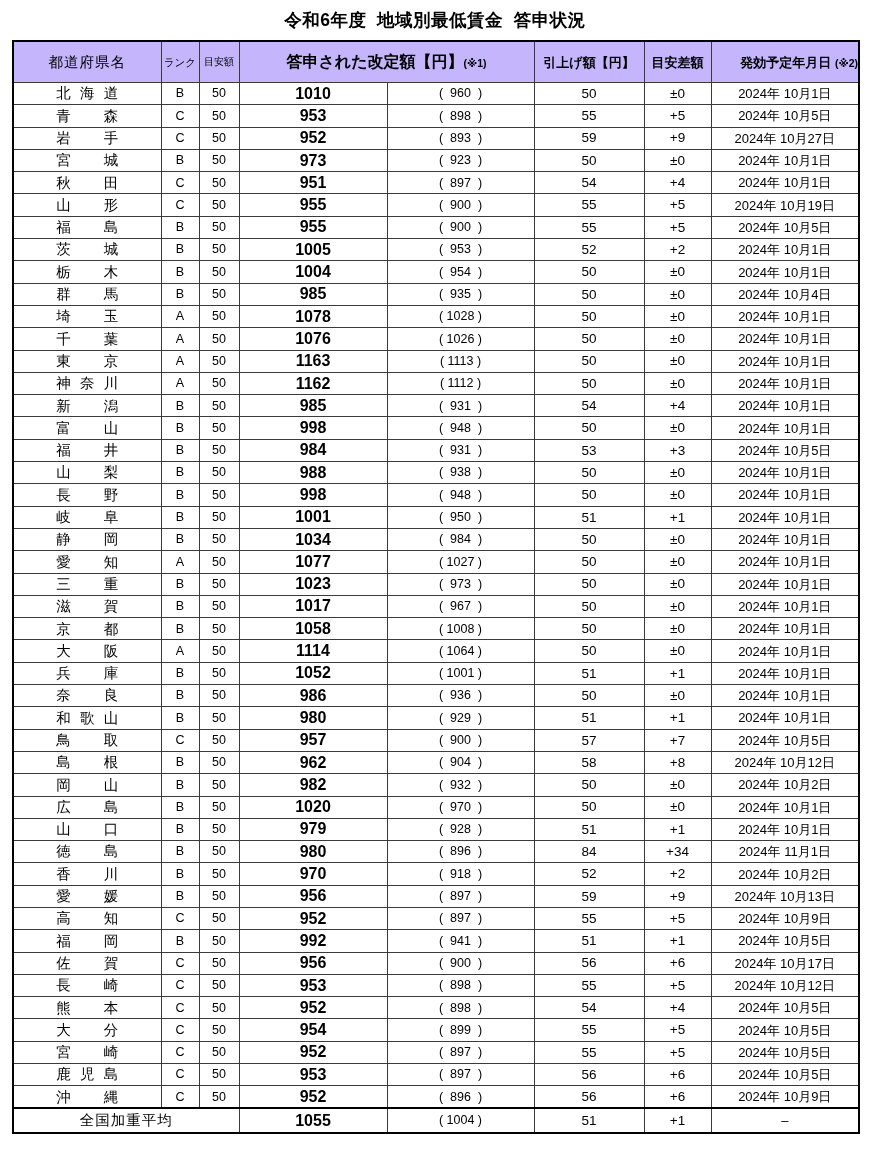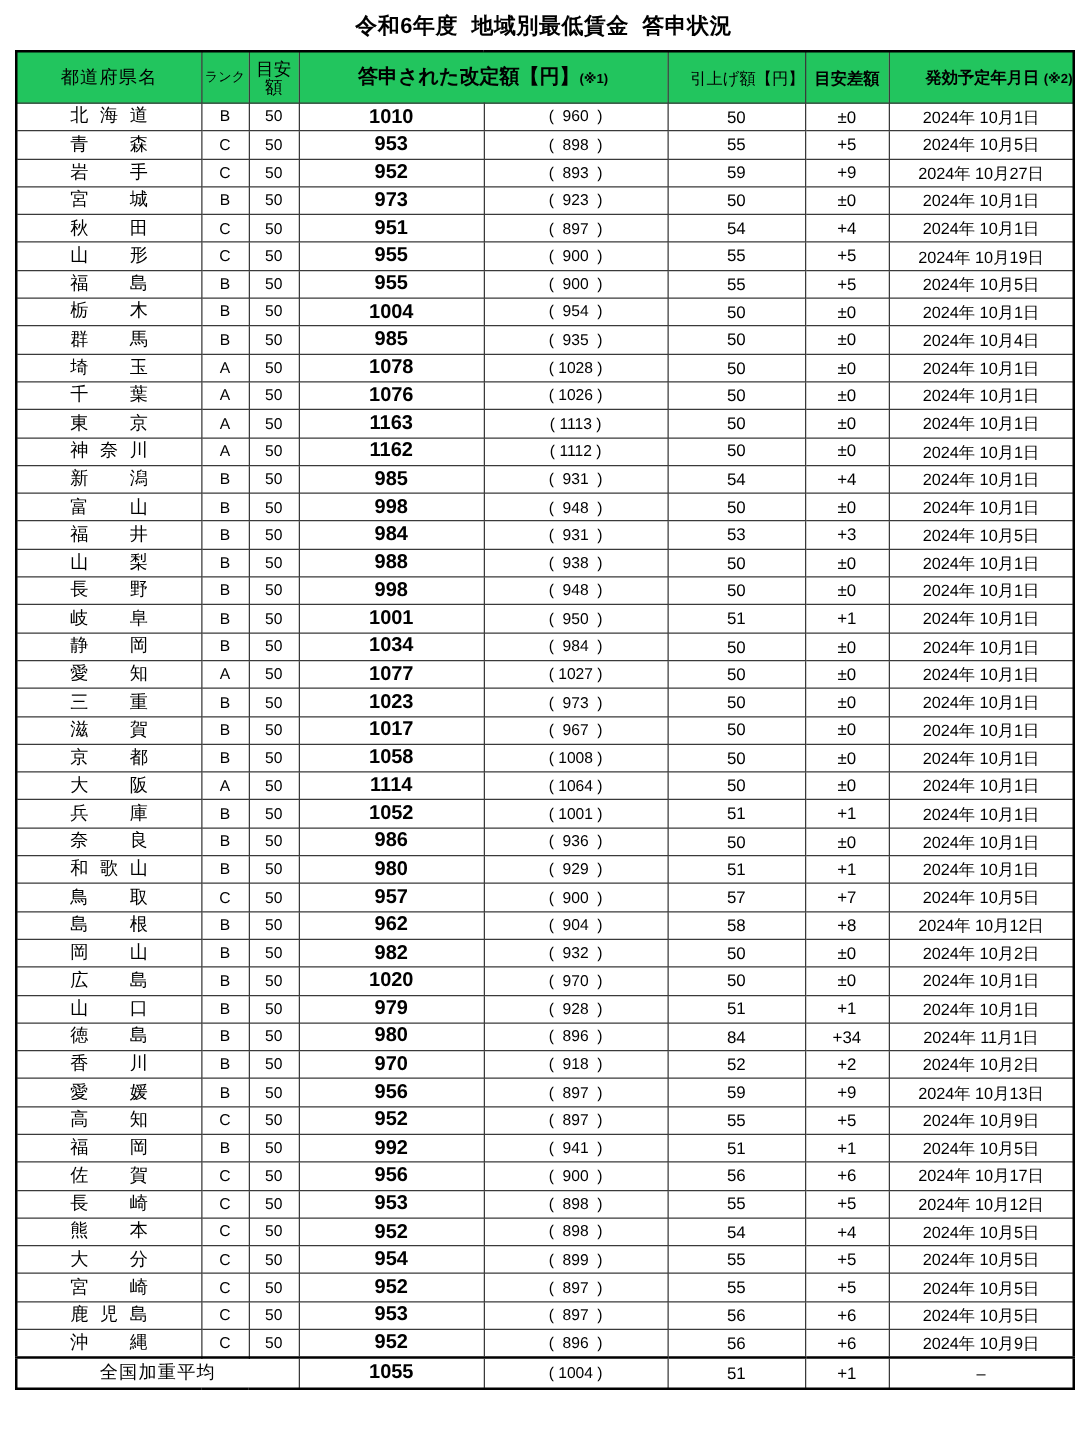--- a/index.html
+++ b/index.html
@@ -69,7 +69,7 @@
 
   
   thead th {
-    background: #22c55e;
+    background: #c4b5fd;
     height: 40px;
     font-weight: bold;
     border-bottom: 2px solid #000;

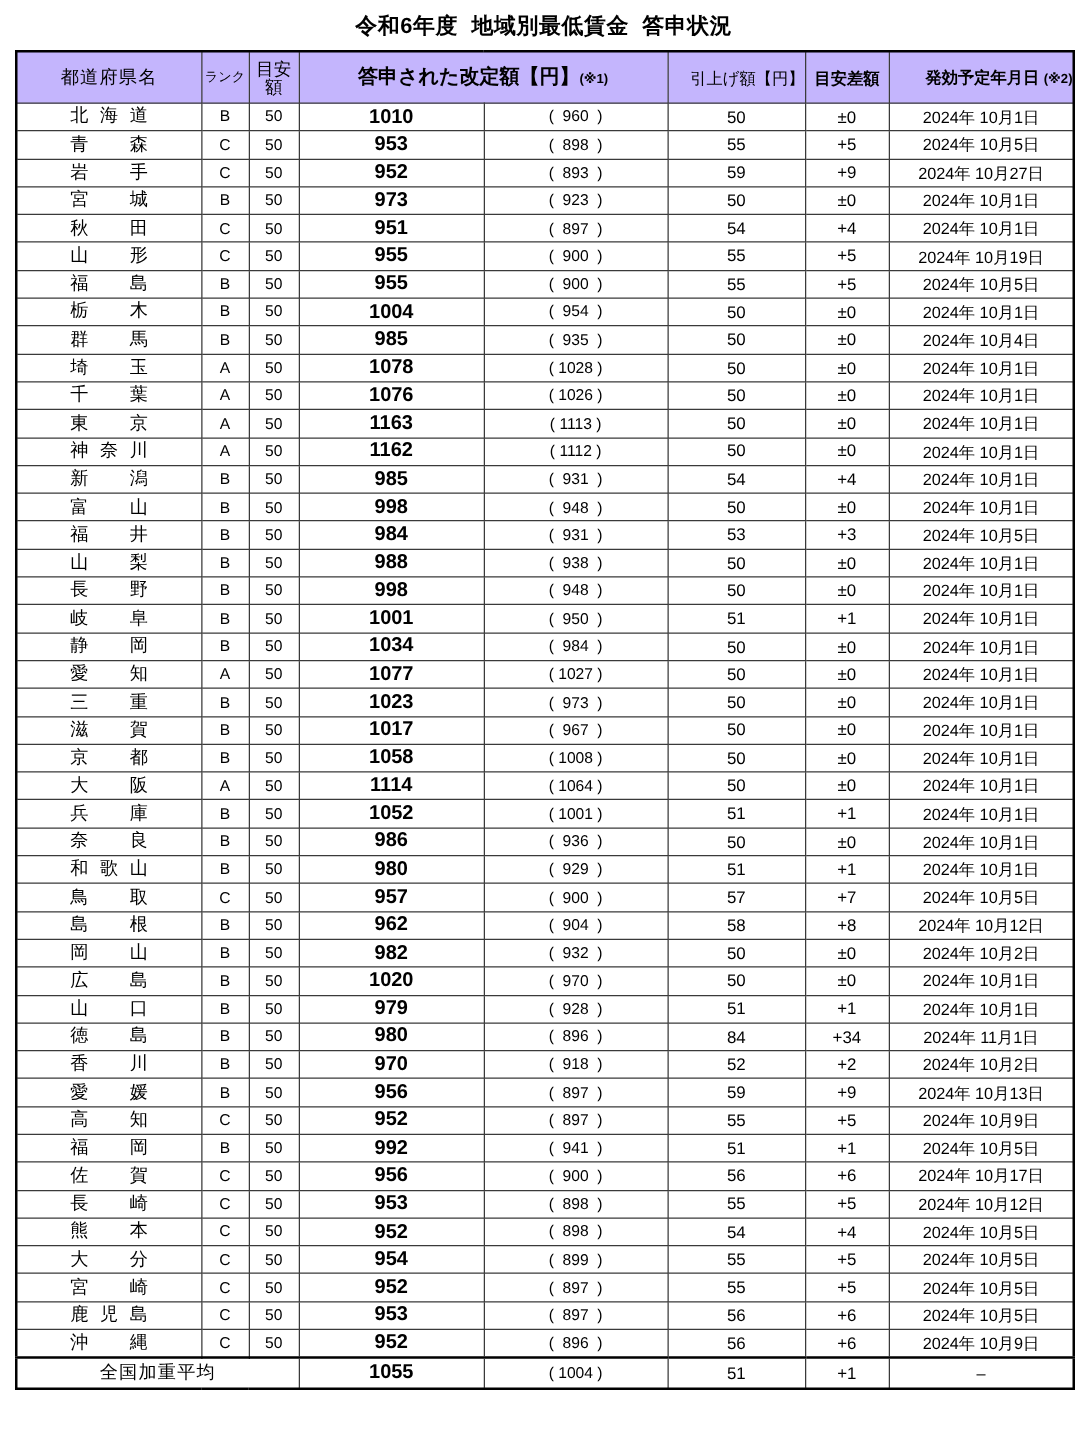--- a/index.html
+++ b/index.html
@@ -77,7 +77,7 @@
   }
   thead th.h-pref   { font-size: 14.5px; font-weight: normal; letter-spacing: 1px; }
   thead th.h-rank   { font-size: 10.5px; font-weight: normal; }
-  thead th.h-guide  { font-size: 14px; font-weight: normal; }
+  thead th.h-guide  { font-size: 10px; font-weight: normal; }
   thead th.h-amt    { font-size: 16px;   font-weight: bold; }
   thead th.h-amt .sub { font-size: 10.5px; font-weight: bold; }
   thead th.h-raise  { font-size: 13px;   font-weight: normal; text-align: right; }

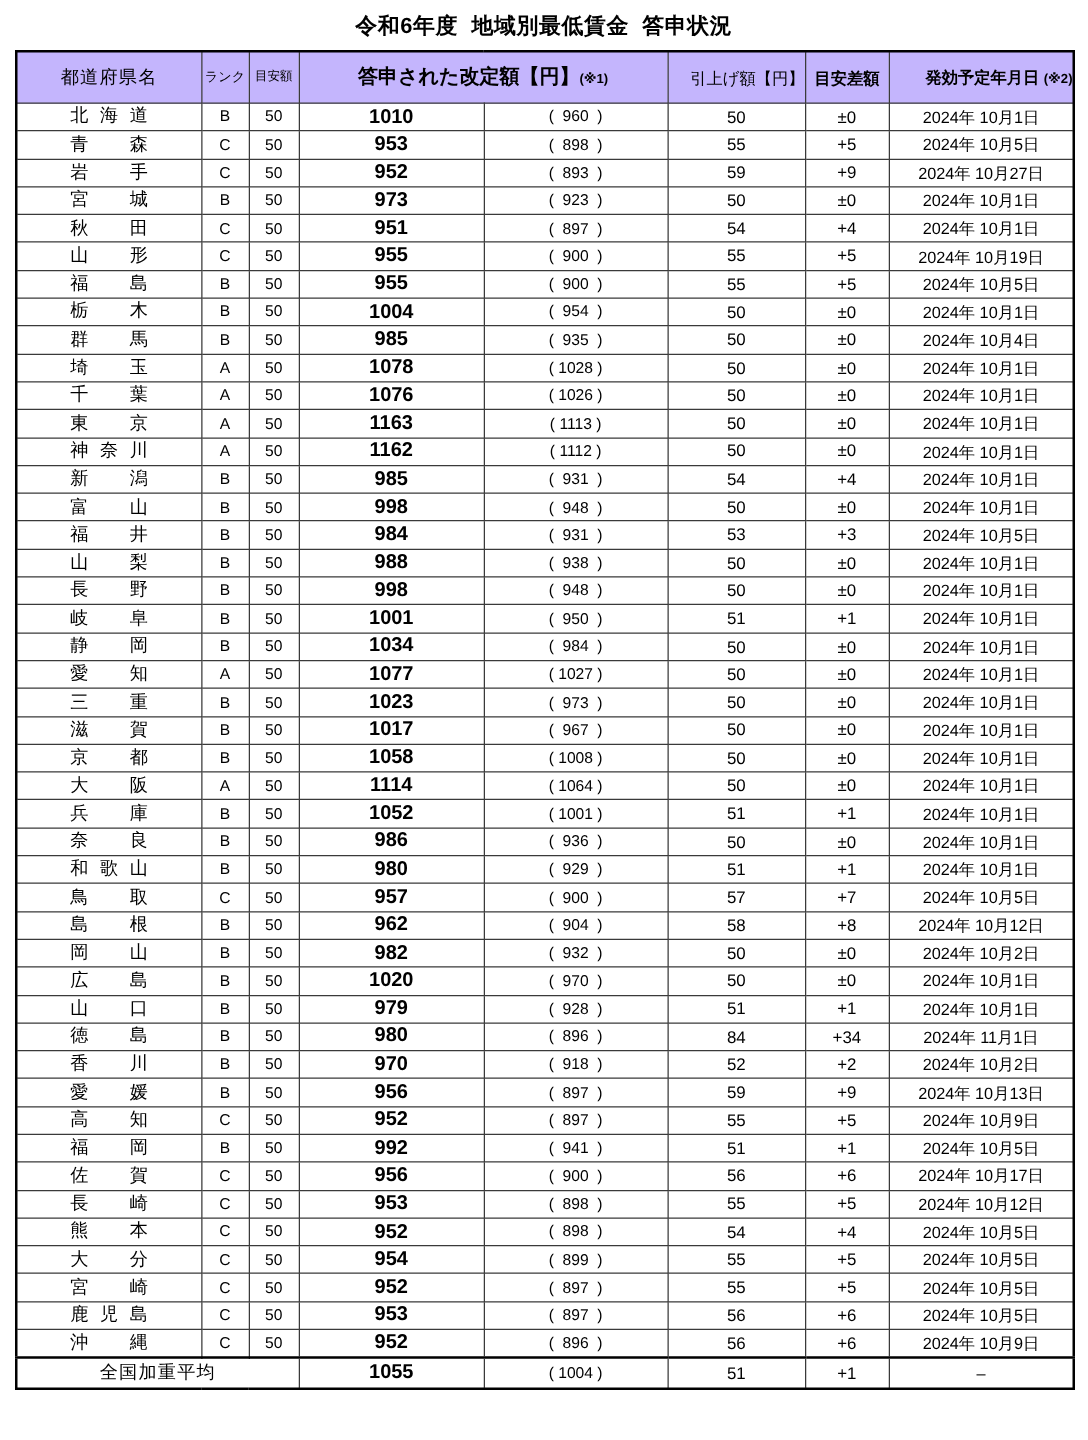--- a/index.html
+++ b/index.html
@@ -80,7 +80,7 @@
   thead th.h-guide  { font-size: 10px; font-weight: normal; }
   thead th.h-amt    { font-size: 16px;   font-weight: bold; }
   thead th.h-amt .sub { font-size: 10.5px; font-weight: bold; }
-  thead th.h-raise  { font-size: 13px;   font-weight: normal; text-align: right; }
+  thead th.h-raise  { font-size: 13px;   font-weight: bold; }
   thead th.h-diff   { font-size: 13px;   font-weight: bold; }
   thead th.h-date   { font-size: 13px;   font-weight: bold; text-align: right; }
   thead th.h-date .sub { font-size: 10.5px; font-weight: bold; }

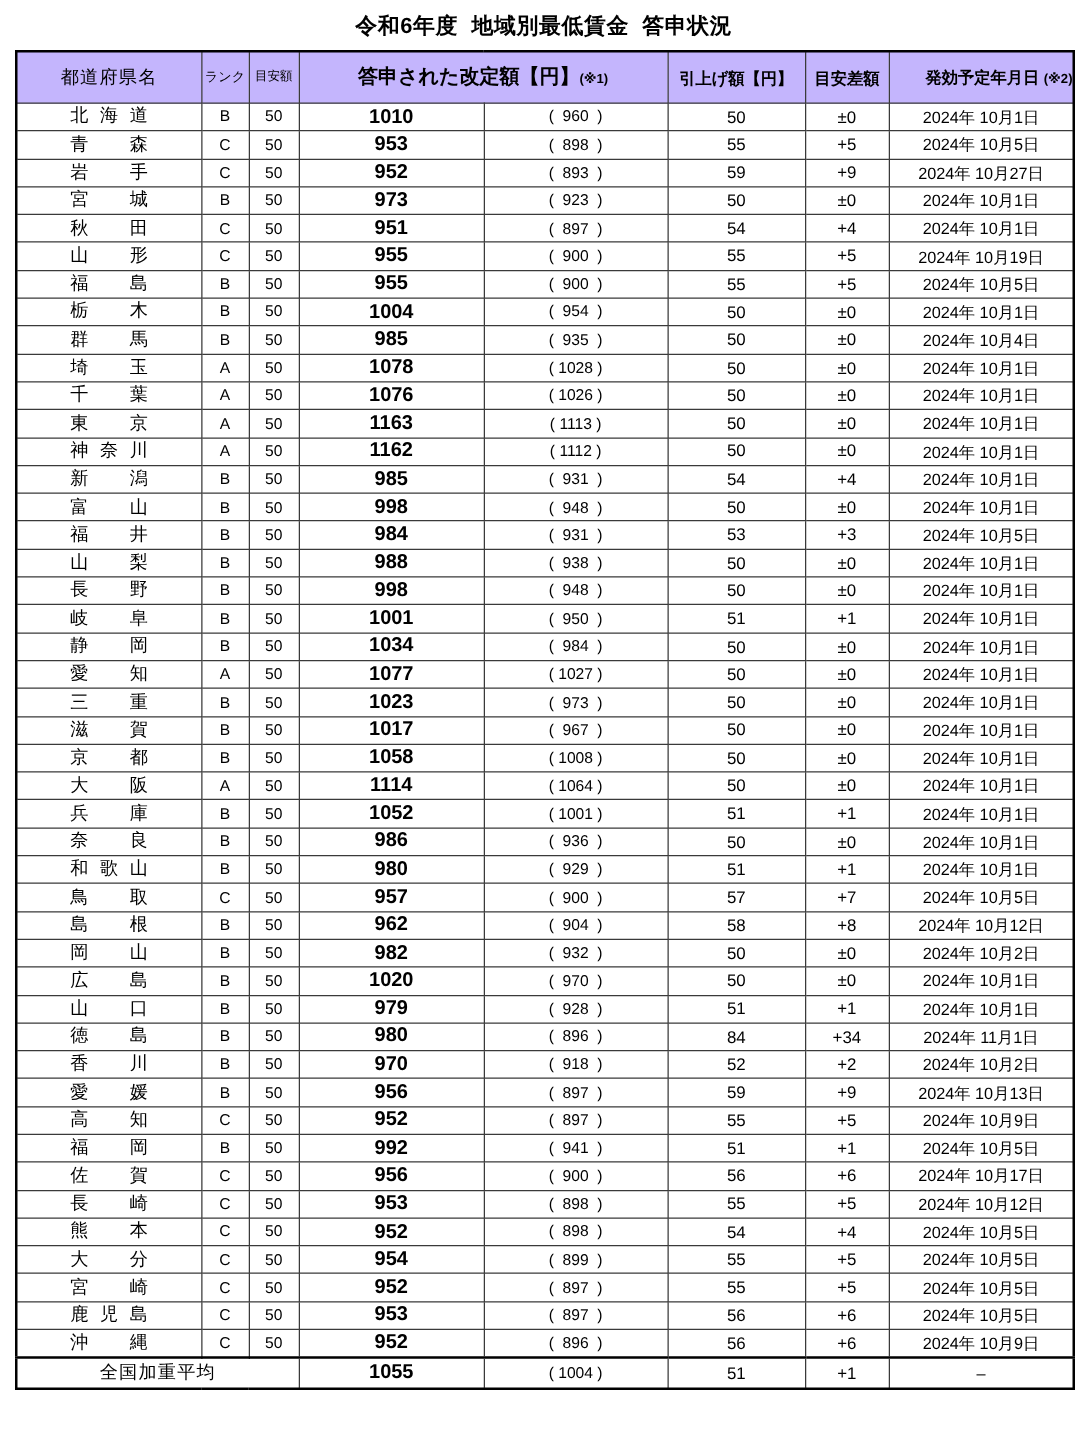--- a/index.html
+++ b/index.html
@@ -223,6 +223,16 @@
             <td class="date">2024年 10月5日</td>
           </tr>
           <tr>
+            <td class="pref"><span class="nm">茨城</span></td>
+            <td class="rank">B</td>
+            <td class="guide">50</td>
+            <td class="amt">1005</td>
+            <td class="prev">(  953  )</td>
+            <td class="raise">52</td>
+            <td class="diff">+2</td>
+            <td class="date">2024年 10月1日</td>
+          </tr>
+          <tr>
             <td class="pref"><span class="nm">栃木</span></td>
             <td class="rank">B</td>
             <td class="guide">50</td>

